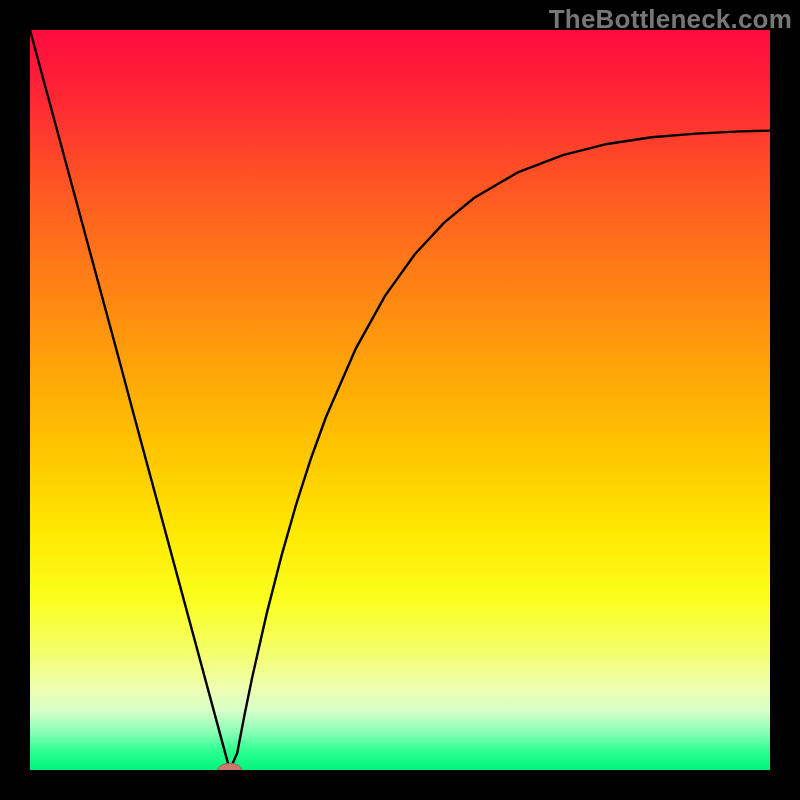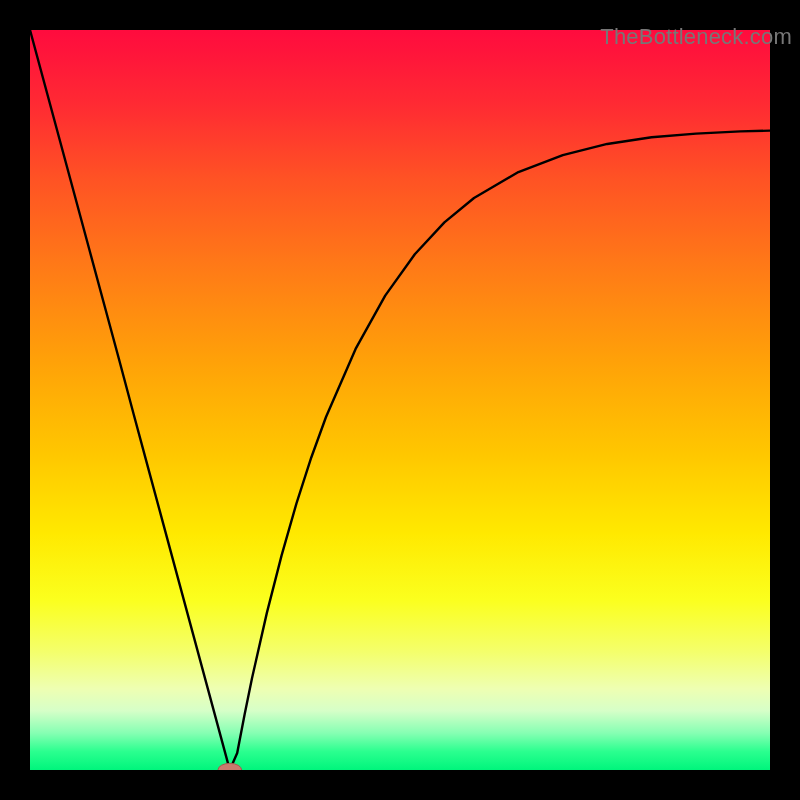--- a/index.html
+++ b/index.html
@@ -43,10 +43,9 @@
     top: 4px;
     right: 8px;
     color: #777;
-    font-size: 22px;
-    font-weight: 400;
+    font-size: 26px;
+    font-weight: 700;
     letter-spacing: 0.2px;
-    margin-top: 20px;
   }
   svg.overlay {
     position: absolute;

